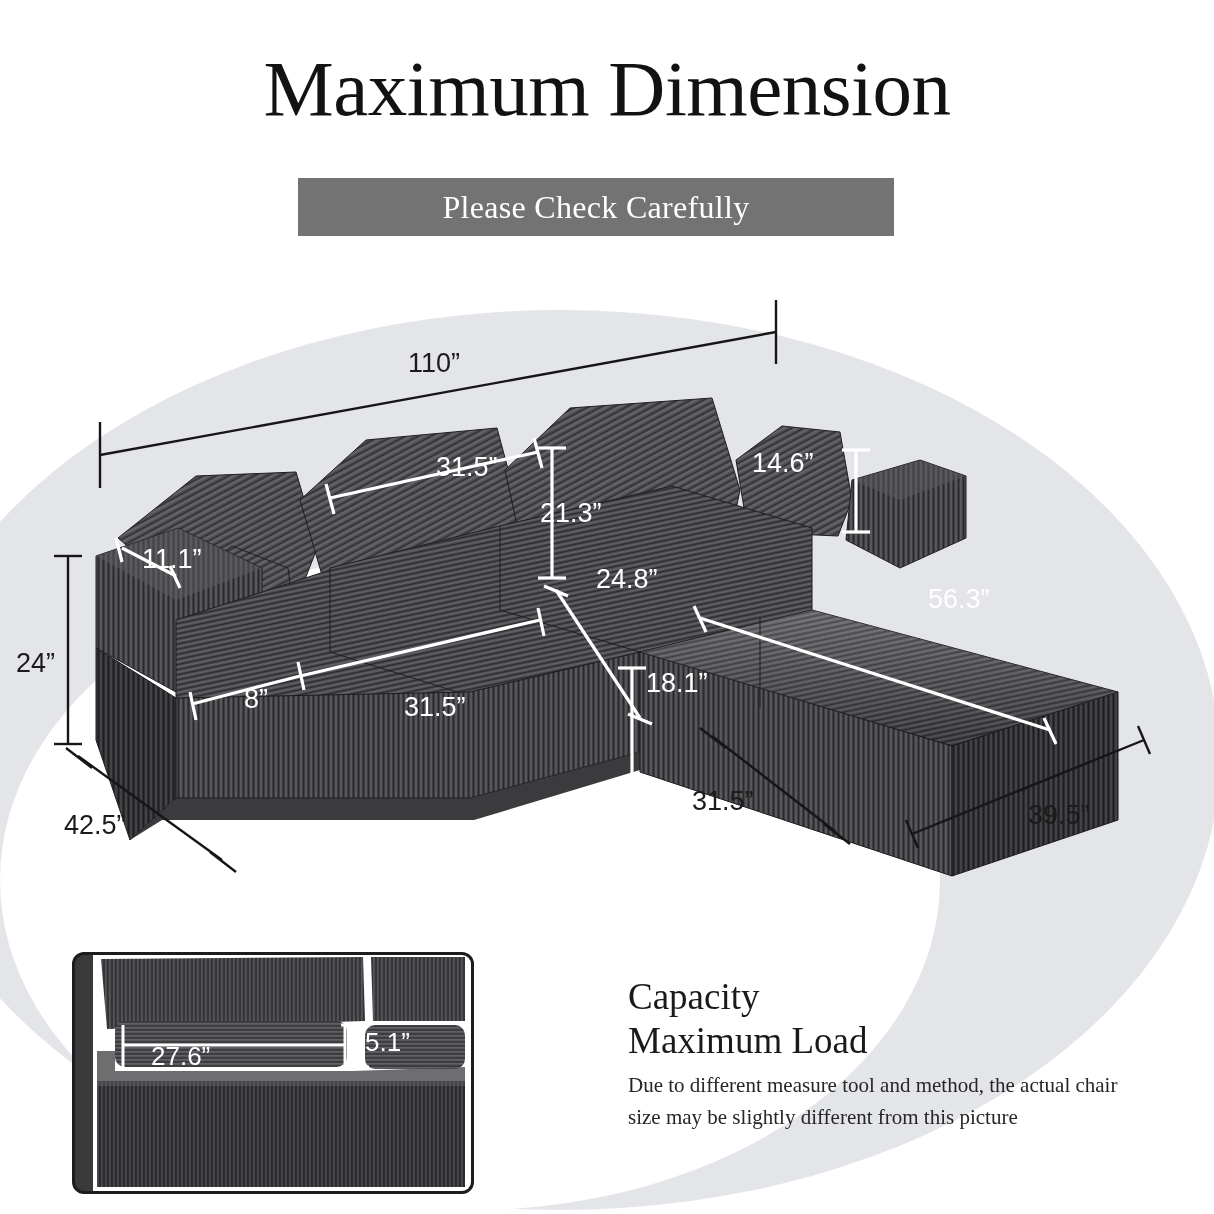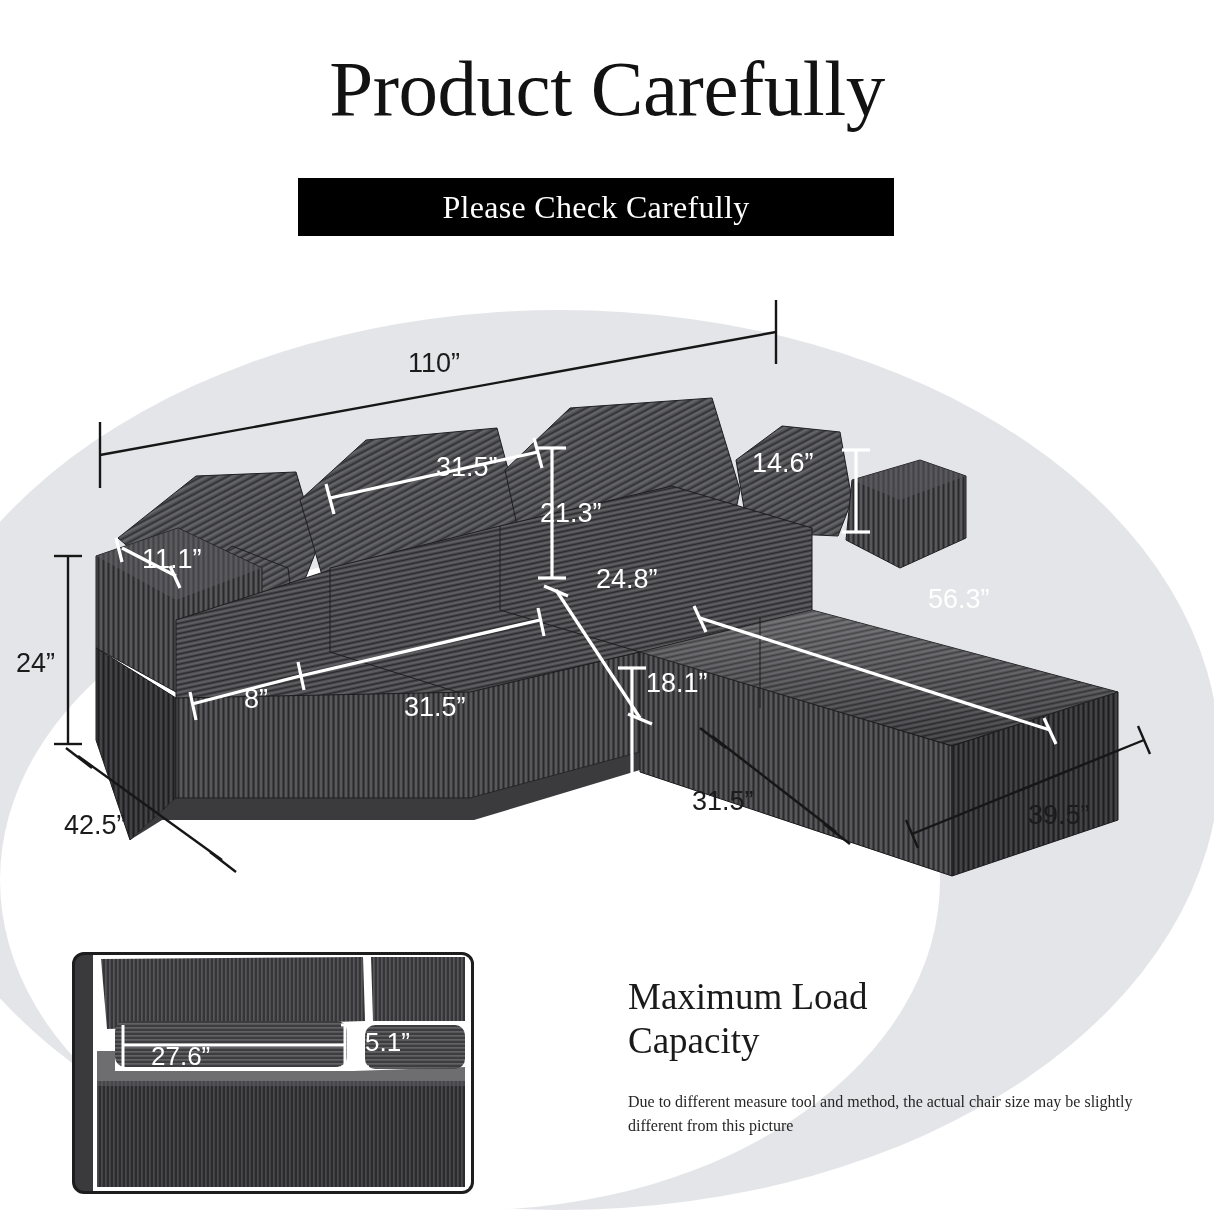--- a/index.html
+++ b/index.html
@@ -77,7 +77,7 @@
     </svg>
   </div>
 
-  <div class="title">Product Carefully</div>
+  <div class="title">Maximum Dimension</div>
 
   <div class="banner">
     <span class="banner-text">Please Check Carefully</span>

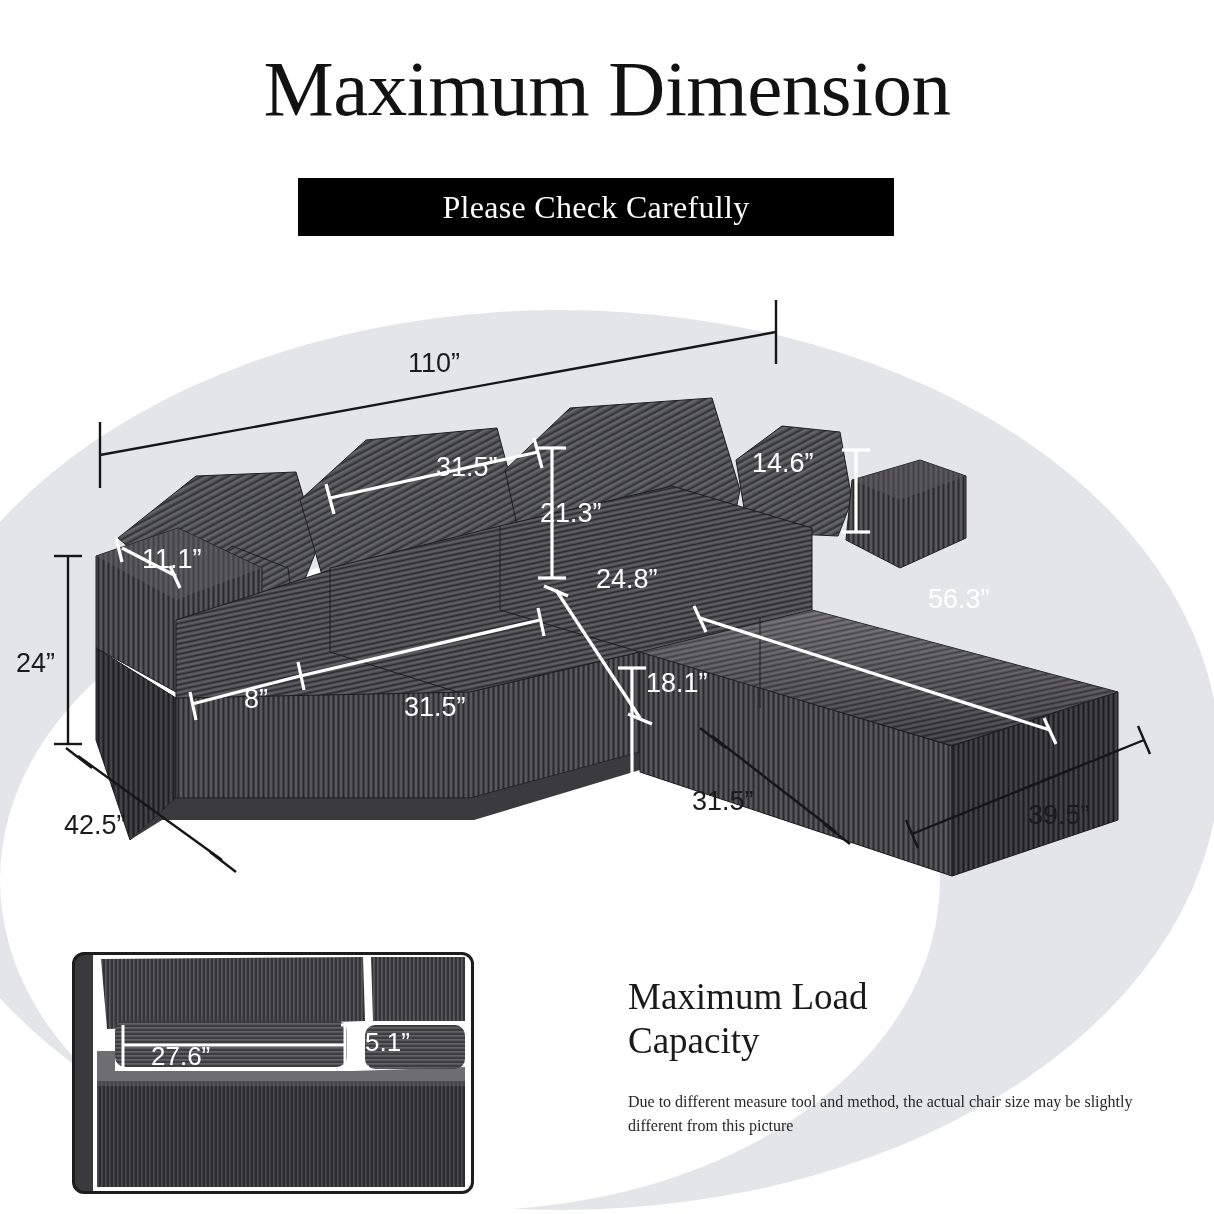--- a/index.html
+++ b/index.html
@@ -19,7 +19,7 @@
   }
   .banner{
     position:absolute;left:298px;top:178px;width:596px;height:58px;
-    background:#000000;display:flex;align-items:center;justify-content:center;
+    background:#737373;display:flex;align-items:center;justify-content:center;
   }
   .banner-text{
     color:#ffffff;font-size:32px;letter-spacing:.3px;font-weight:400;

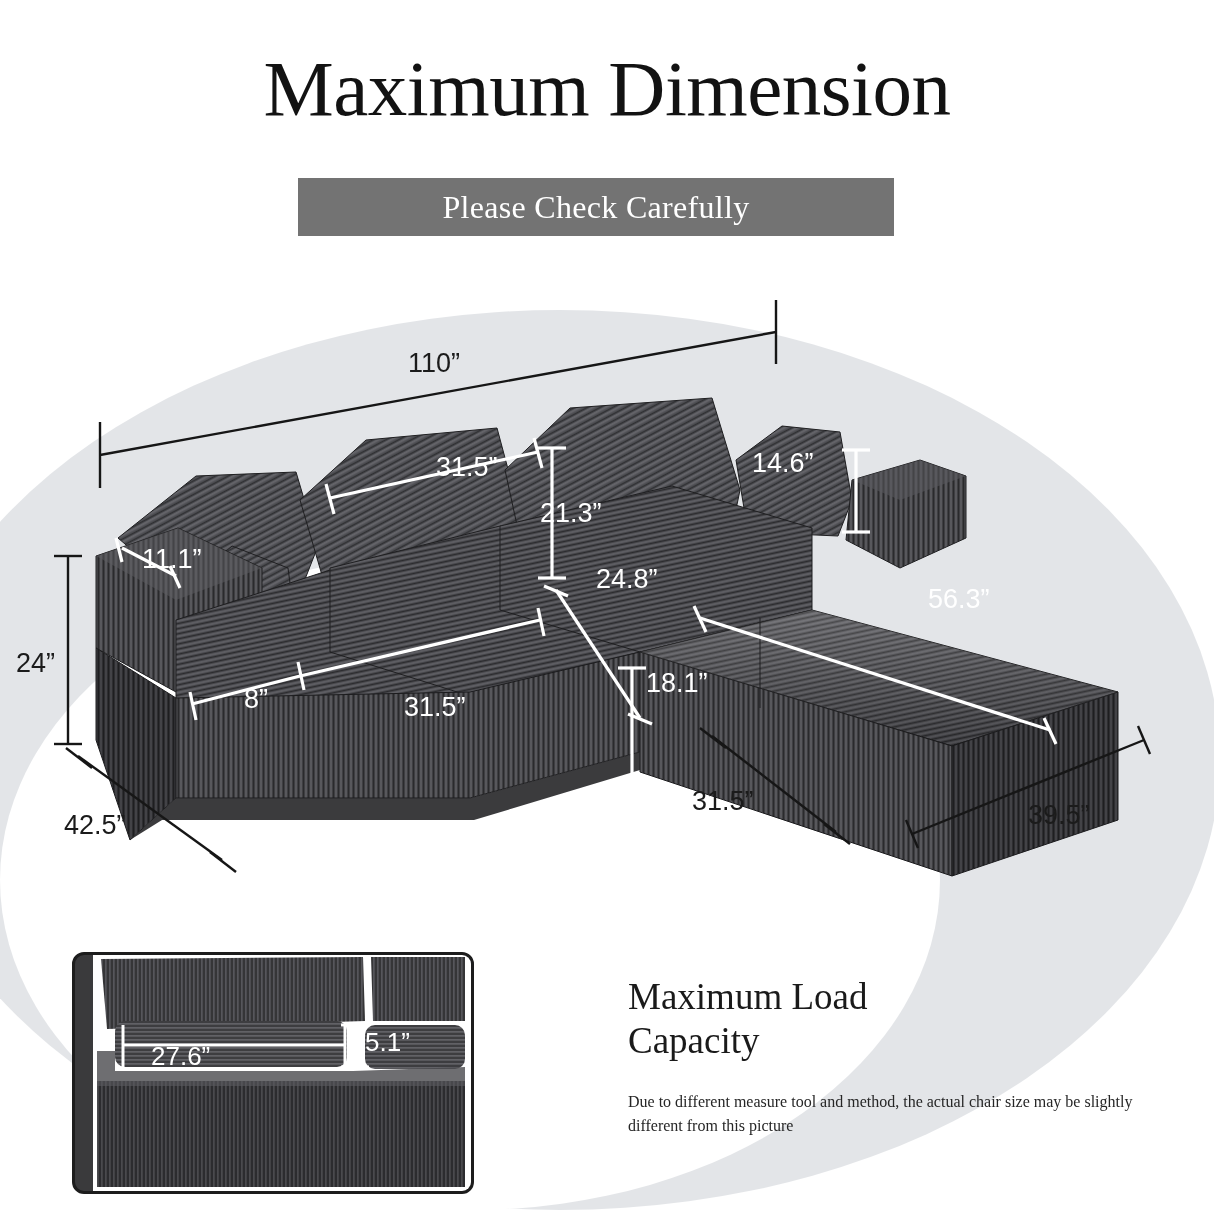--- a/index.html
+++ b/index.html
@@ -275,8 +275,8 @@
   <div class="load-wrap">
     <div class="load-head">
       <div class="load-title">
+        <div>Capacity</div>
         <div>Maximum Load</div>
-        <div>Capacity</div>
       </div>
 
     </div>

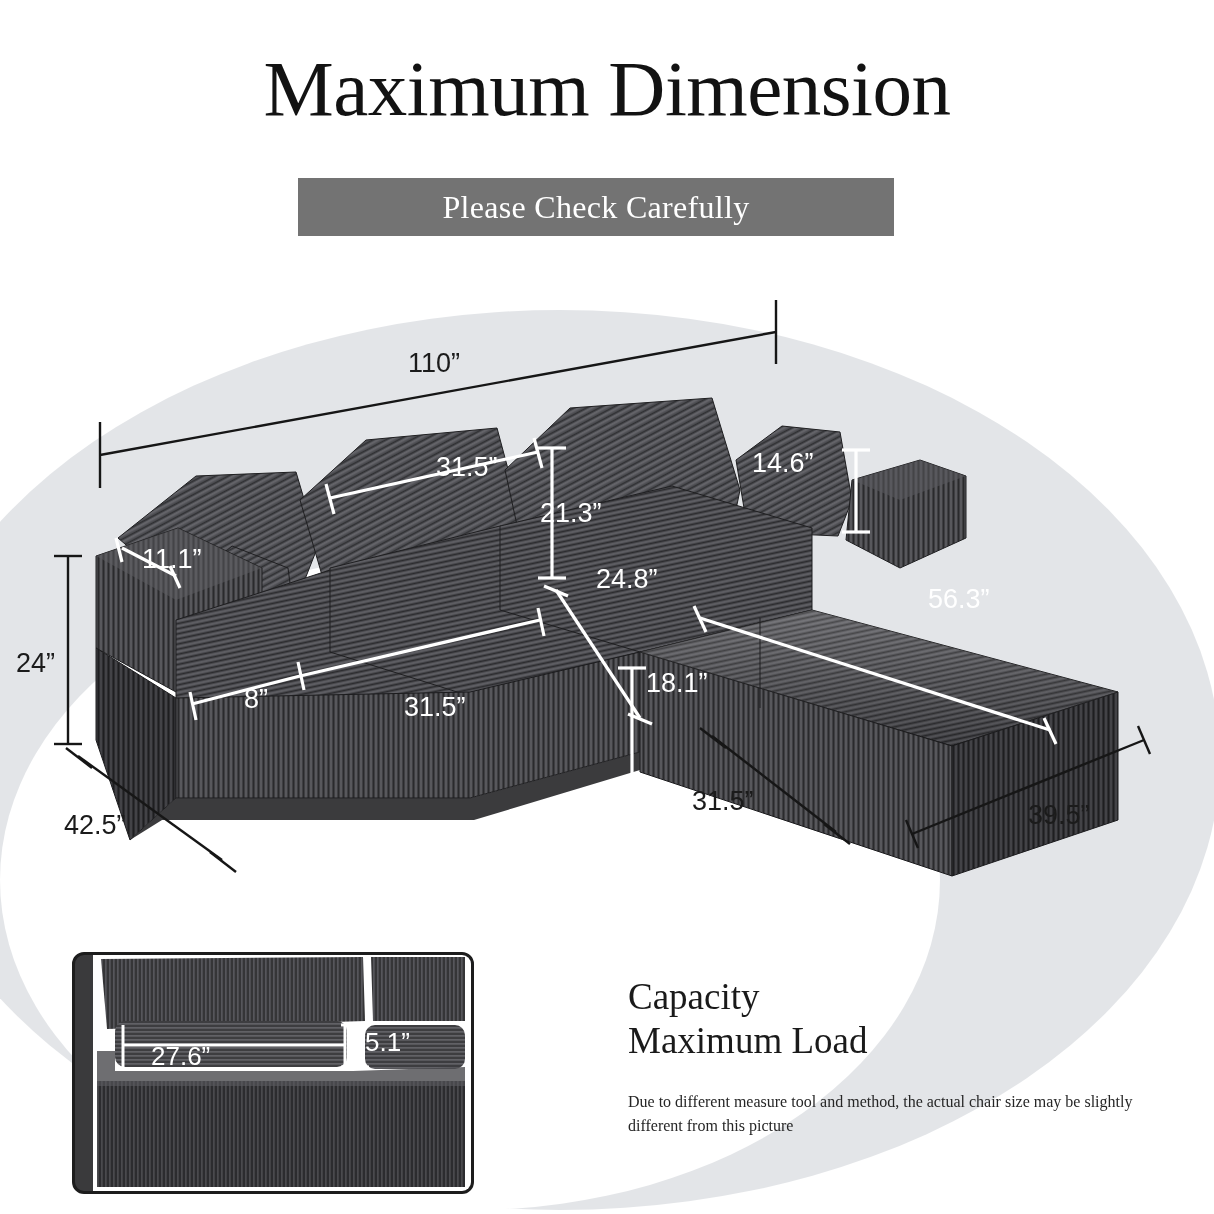--- a/index.html
+++ b/index.html
@@ -51,7 +51,7 @@
   .weight-icon{width:118px;height:125px;flex:0 0 auto;margin-top:4px;}
   .weight-icon svg{display:block;width:100%;height:100%;}
   .disclaimer{
-    margin-top:28px;font-size:16px;line-height:1.5;color:#262626;max-width:520px;
+    margin-top:8px;font-size:21px;line-height:1.5;color:#262626;max-width:520px;
   }
 </style>
 </head>

